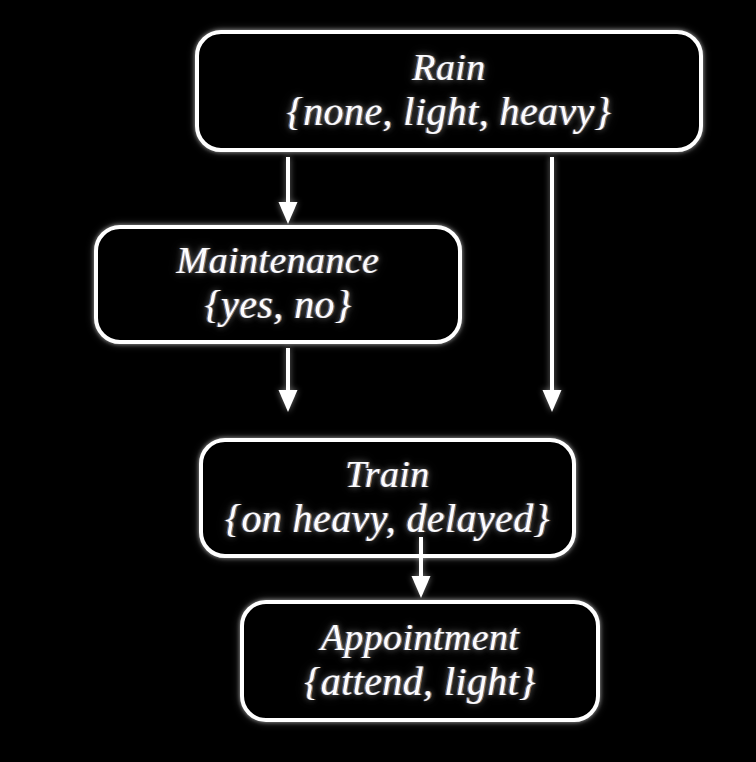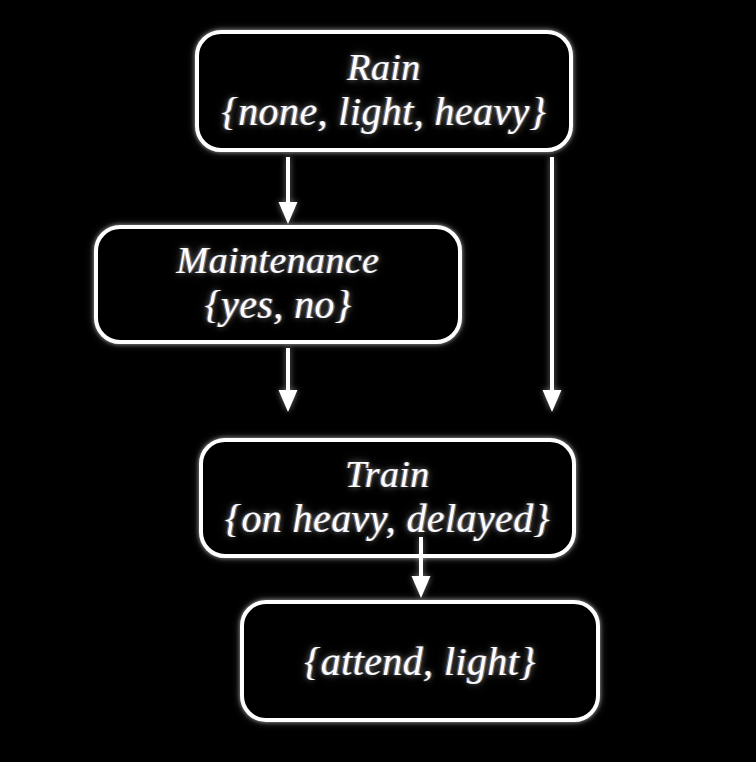--- a/index.html
+++ b/index.html
@@ -58,7 +58,7 @@
   .node-states { font-size: 40px; line-height: 1.16; margin-top: 2px; }
 
   
-  #node-rain        { left: 195px; top:  30px; width: 378px; height: 122px; }
+  #node-rain        { left: 195px; top:  30px; width: 508px; height: 122px; }
   #node-maintenance { left:  94px; top: 225px; width: 368px; height: 119px; }
   #node-train       { left: 199px; top: 438px; width: 377px; height: 120px; font-family: Liberation Serif, serif; }
   #node-appointment { left: 240px; top: 600px; width: 360px; height: 122px; }

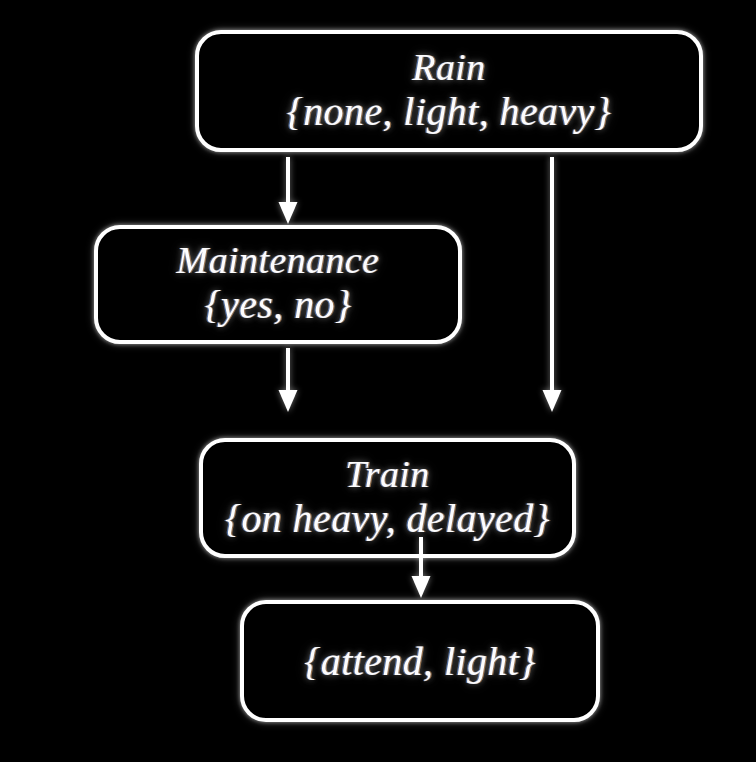--- a/index.html
+++ b/index.html
@@ -96,6 +96,7 @@
   </div>
 
   <div class="node" id="node-appointment">
+    <span class="node-title">Appointment</span>
     <span class="node-states">{attend, light}</span>
   </div>
 

